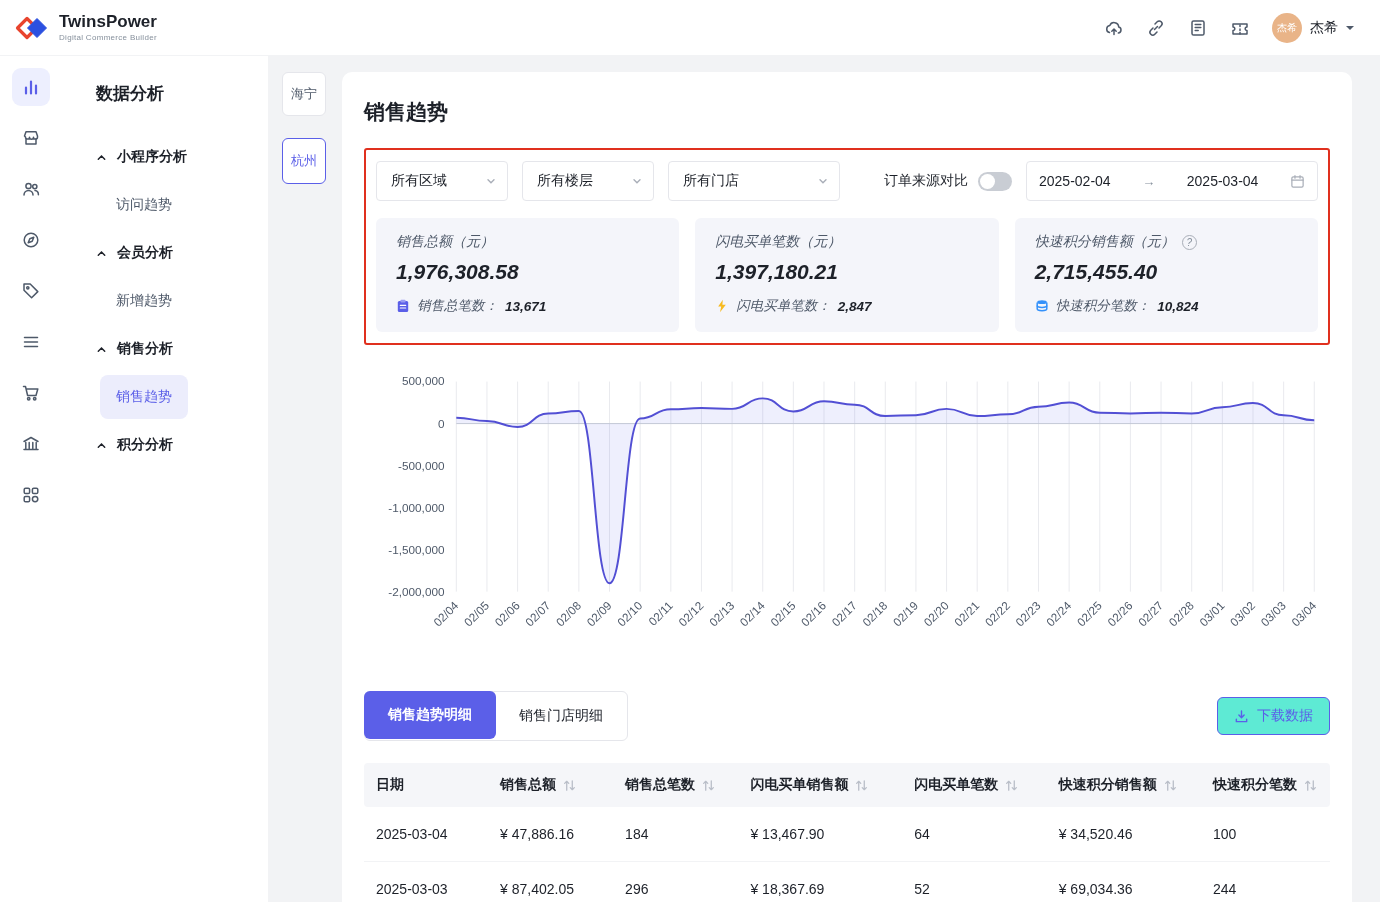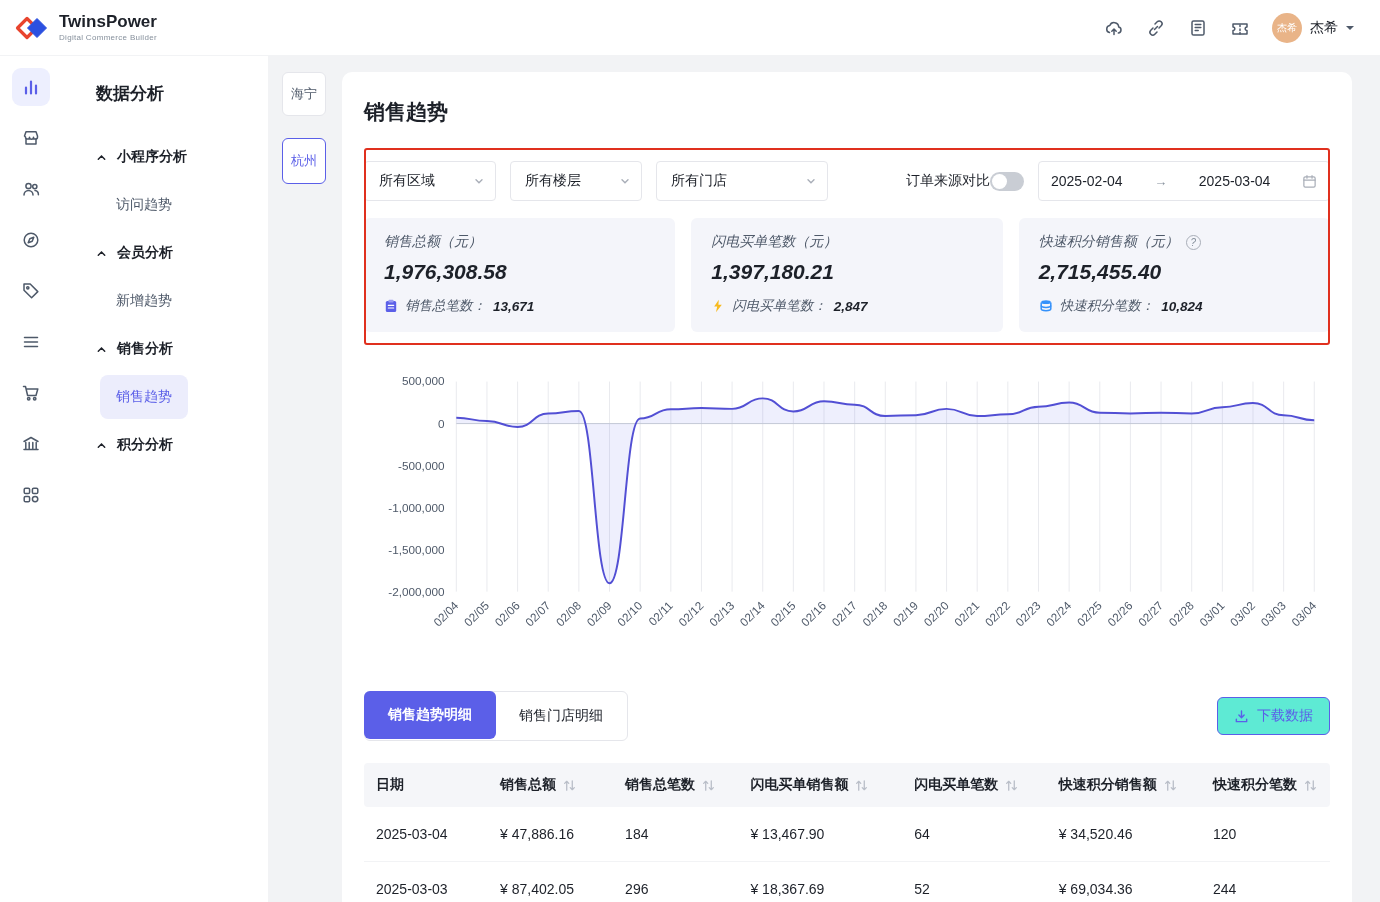--- a/index.html
+++ b/index.html
@@ -48,7 +48,7 @@
   .page-title { font-size:21px; font-weight:700; margin-bottom:22px; }
 
   
-  .annotated { position:relative; padding:13px 0; margin-bottom:18px; }
+  .annotated { position:relative; padding:13px 12px; margin-bottom:18px; }
   .red-box { position:absolute; inset:0; border:2.5px solid #e0301e; border-radius:3px; pointer-events:none; }
 
   .filter-row { display:flex; align-items:center; gap:14px; margin-bottom:17px; }

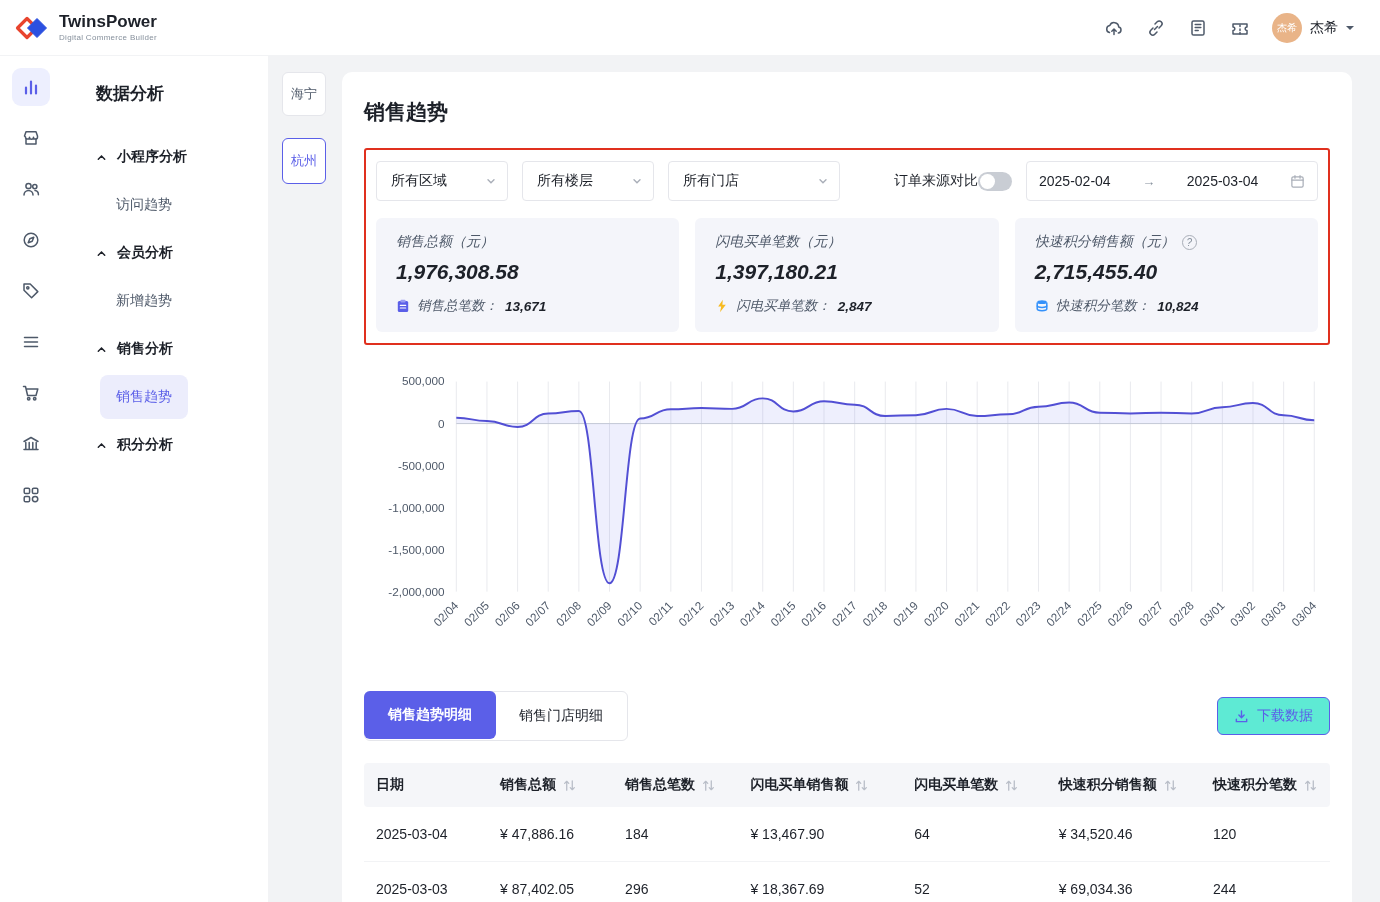--- a/index.html
+++ b/index.html
@@ -58,7 +58,7 @@
   .select .chev-dn { color:#a9aeb8; }
   .sel-region,.sel-floor { width:132px; }
   .sel-store { width:172px; }
-  .toggle-group { margin-left:auto; display:flex; align-items:center; gap:0; font-size:14px; }
+  .toggle-group { margin-left:auto; display:flex; align-items:center; gap:10px; font-size:14px; }
   .switch { width:34px; height:19px; border-radius:10px; background:#c9cdd4; position:relative; cursor:pointer; }
   .switch::after { content:""; position:absolute; left:2px; top:2px; width:15px; height:15px;
     border-radius:50%; background:#fff; }

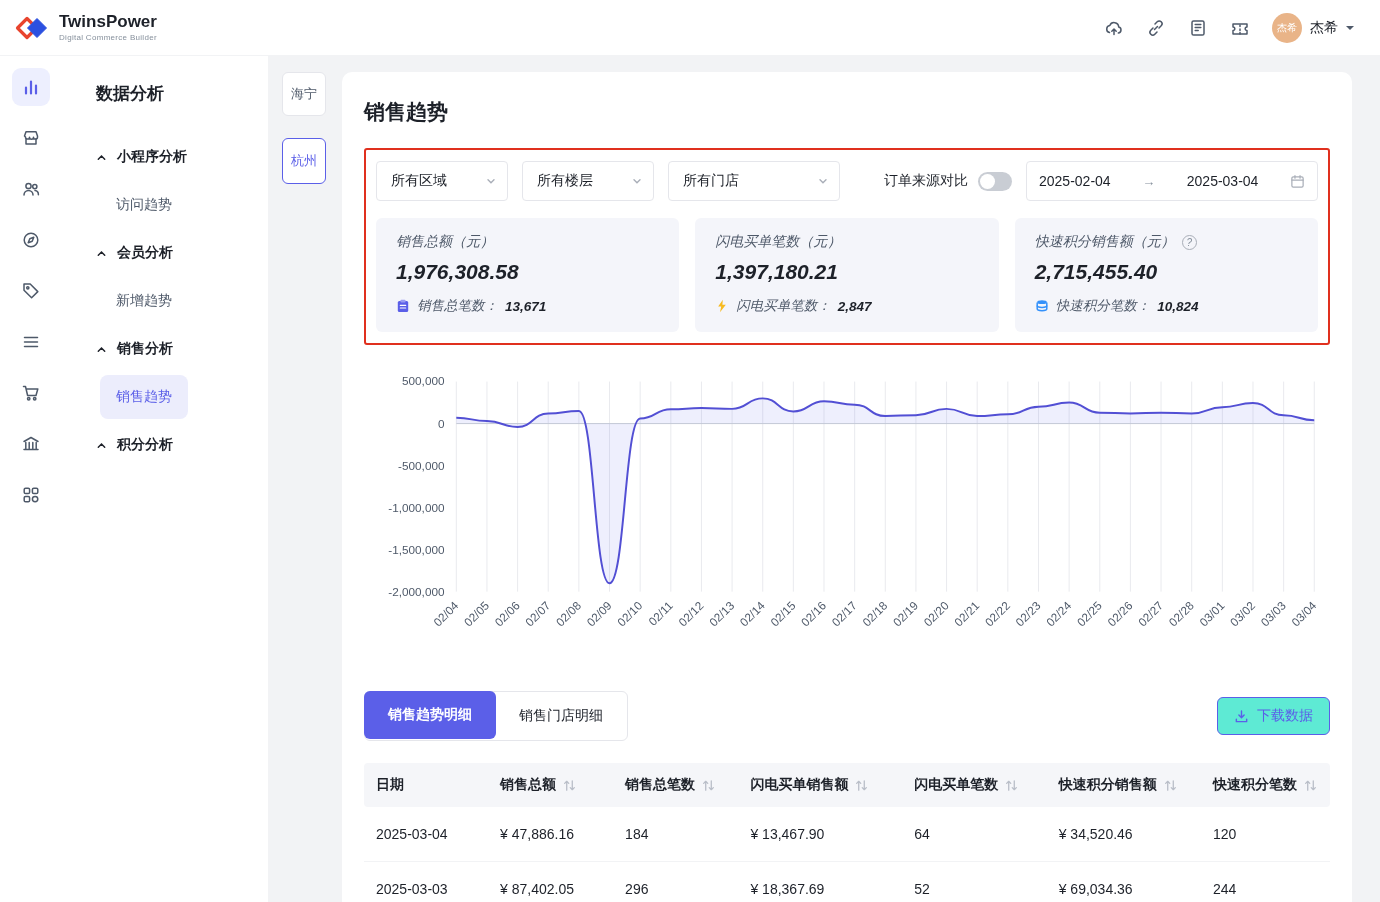--- a/index.html
+++ b/index.html
@@ -495,7 +495,7 @@
               <td>¥ 13,467.90</td>
               <td>64</td>
               <td>¥ 34,520.46</td>
-              <td>120</td>
+              <td>100</td>
             </tr>
             <tr>
               <td>2025-03-03</td>

